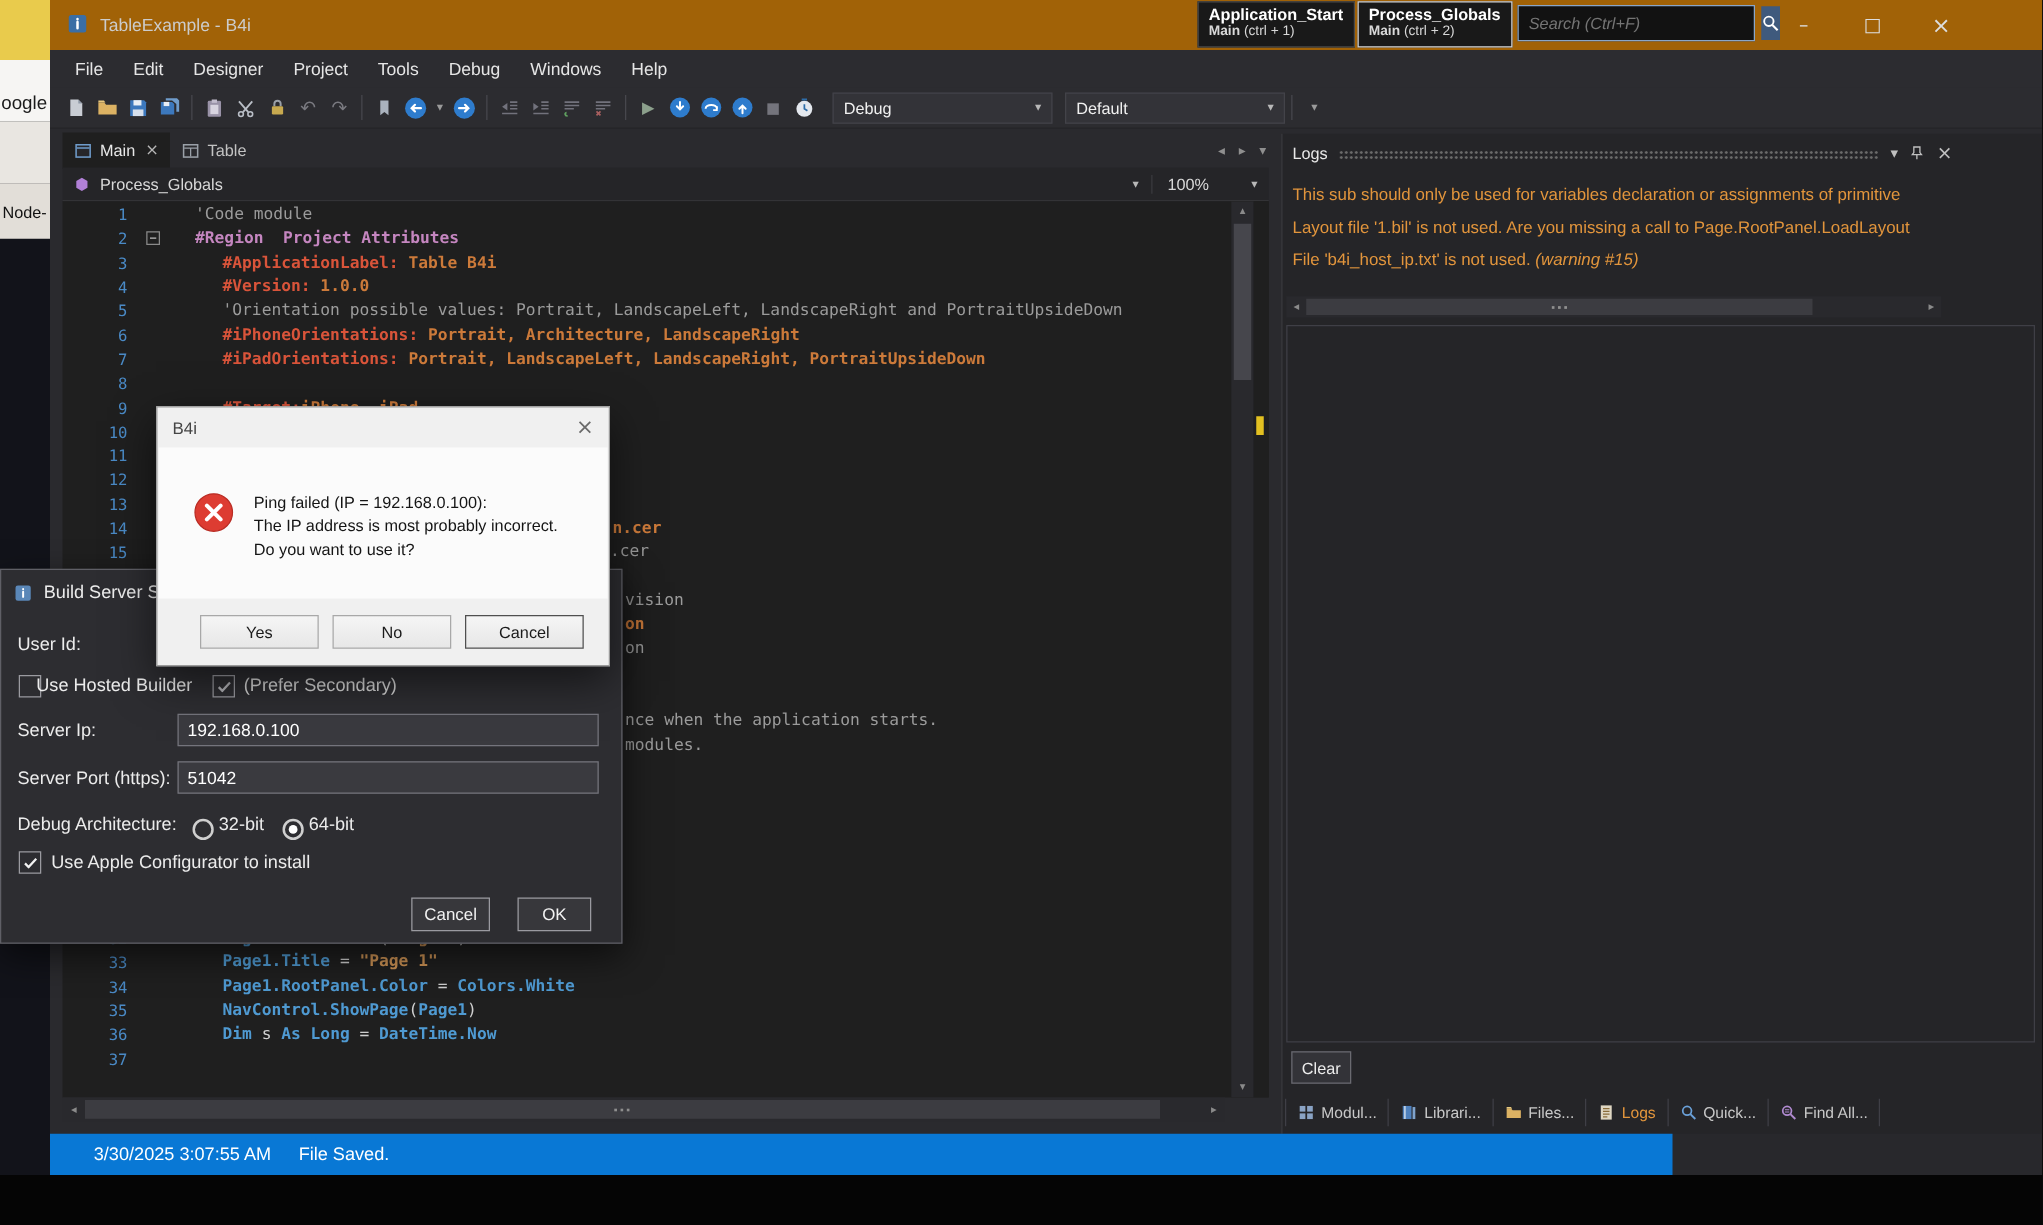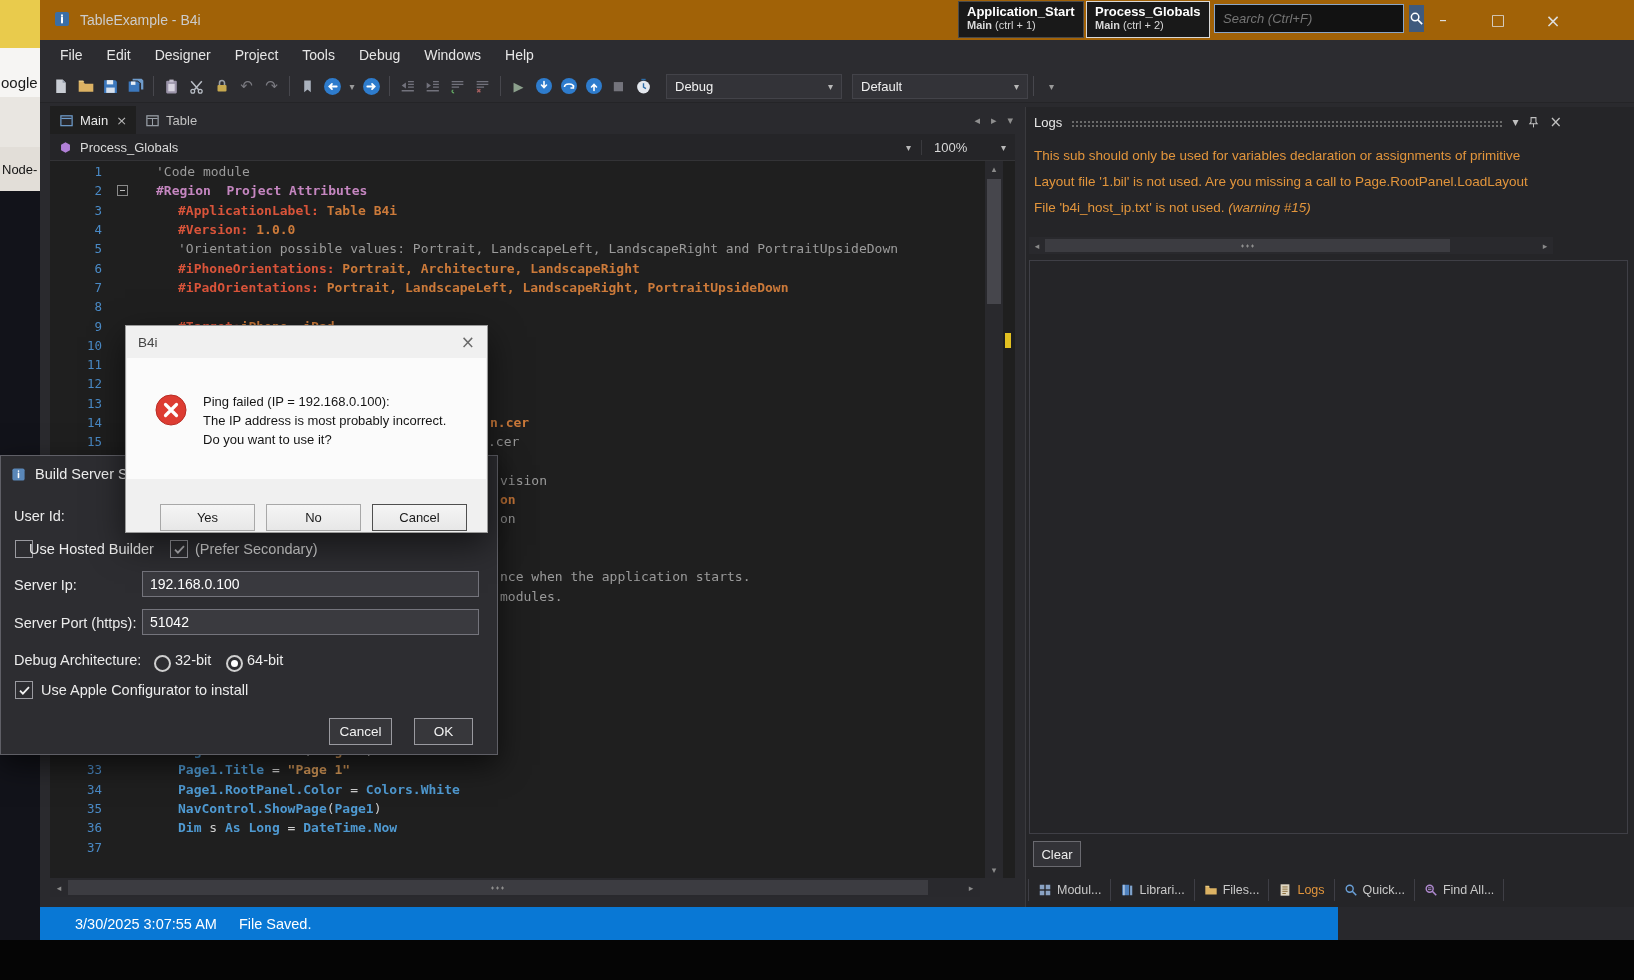--- a/index.html
+++ b/index.html
@@ -130,7 +130,7 @@
   .ed-content{position:absolute;left:1px;right:1px;top:32px;bottom:53px;background:#fbfbfb;}
   .ed-icon{position:absolute;left:28px;top:36px;}
   .ed-text{position:absolute;left:76px;top:34px;font-size:13px;color:#151515;line-height:19px;}
-  .ed-btnbar{position:absolute;left:1px;right:1px;bottom:1px;height:52px;background:#f0f0f0;display:flex;align-items:flex-end;padding-left:33px;gap:11px;}
+  .ed-btnbar{position:absolute;left:1px;right:1px;bottom:1px;height:52px;background:#f0f0f0;display:flex;align-items:center;padding-left:33px;gap:11px;}
   .lbtn{width:95px;height:27px;background:linear-gradient(#f5f5f5,#e7e7e7);border:1px solid #a8a8a8;font-size:13px;color:#1a1a1a;font-family:"Liberation Sans",sans-serif;cursor:pointer;}
   .lbtn.default{border:1px solid #4f4f4f;}
 </style>

